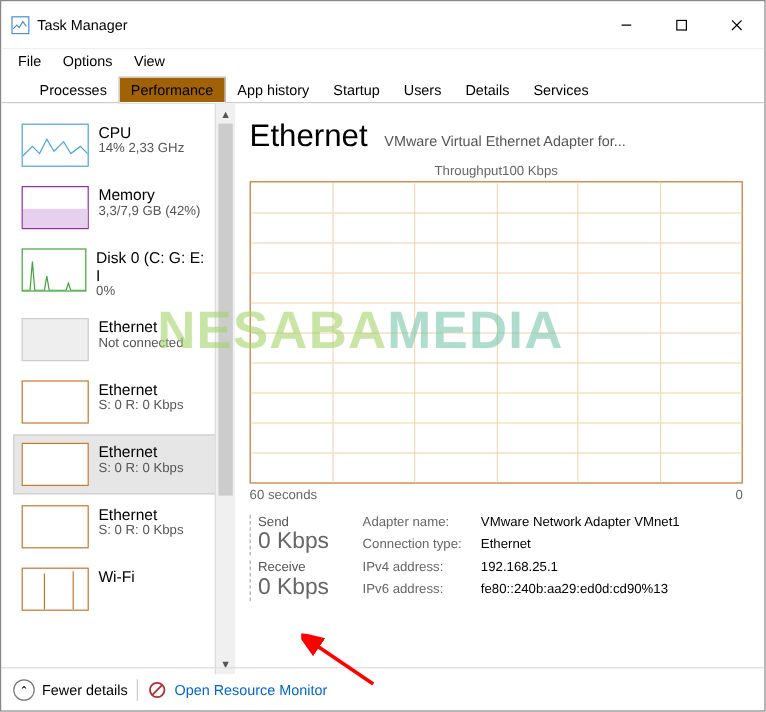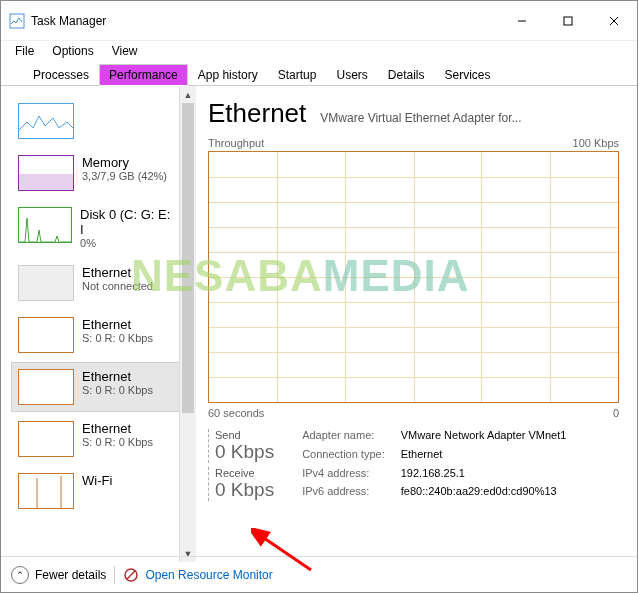--- a/index.html
+++ b/index.html
@@ -13,7 +13,7 @@
   .menubar .menu-item { font-size: 12px; padding: 1px 8px; color: #000; }
   .tabs { display: flex; border-bottom: 1px solid #ccc; padding: 0 22px; margin-top: 2px; }
   .tab { font-size: 12px; padding: 3px 9px; border: 1px solid transparent; position: relative; top: 1px; color: #000; }
-  .tab.active { border: 1px solid #ccc; border-bottom: 1px solid #fff; background: #d946ef; }
+  .tab.active { border: 1px solid #ccc; border-bottom: 1px solid #fff; background: #a16207; }
   .content { display: flex; height: 476px; }
   .sidebar { width: 195px; overflow: hidden; position: relative; padding: 10px 0 0 10px; }
   .side-list { width: 170px; }

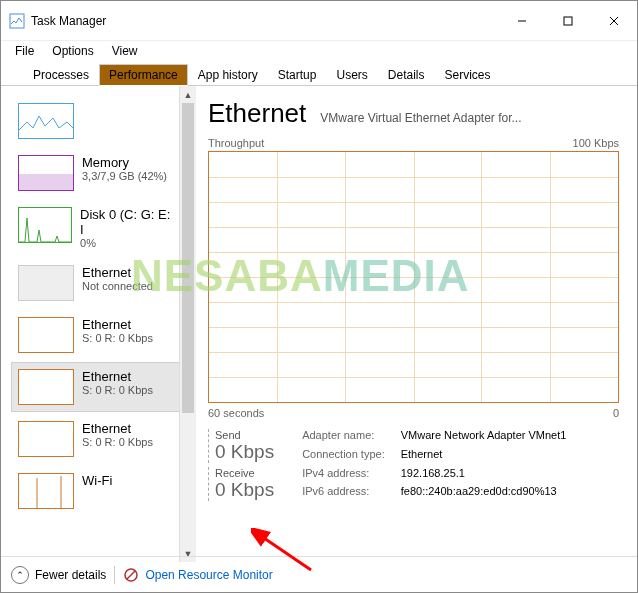--- a/index.html
+++ b/index.html
@@ -103,6 +103,10 @@
         <div class="thumb" style="border-color:#4aa3df"><svg width="56" height="36">
               <polyline points="0,26 8,18 14,24 20,12 26,22 34,14 40,24 48,18 56,26" fill="none" stroke="#4aa3df" stroke-width="1"></polyline>
             </svg></div>
+        <div class="side-text">
+            <div class="s-title">CPU</div>
+            <div class="s-sub">14% 2,33 GHz</div>
+          </div>
       </div>
       <div class="side-item">
         <div class="thumb" style="border-color:#8e2ea5">

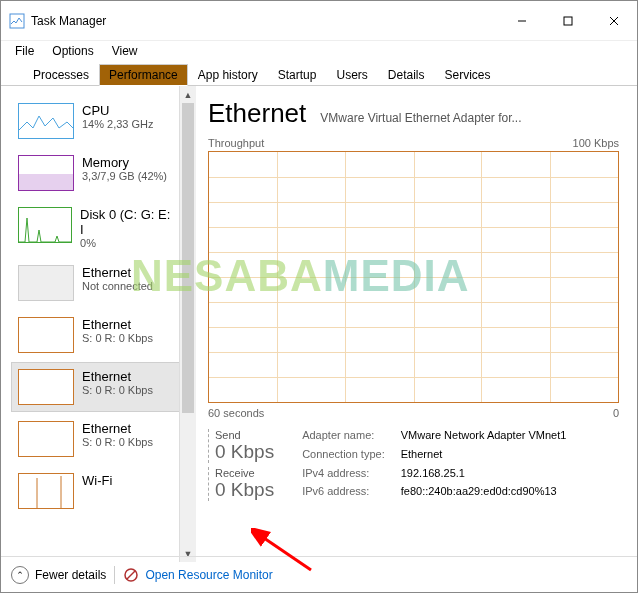--- a/index.html
+++ b/index.html
@@ -30,7 +30,7 @@
   .main-header { display: flex; align-items: baseline; }
   .main-title { font-size: 26px; font-weight: 400; color: #000; margin-right: 14px; }
   .main-sub { font-size: 12px; color: #555; white-space: nowrap; overflow: hidden; text-overflow: ellipsis; flex: 1; }
-  .chart-label-row { display: flex; justify-content: space-between; font-size: 11px; color: #666; margin-top: 8px; }
+  .chart-label-row { display: flex; justify-content: center; font-size: 11px; color: #666; margin-top: 8px; }
   .chart { width: 100%; height: 252px; border: 1px solid #c9772b; margin-top: 2px; position: relative; background: #fff; }
   .chart .gridlines { position: absolute; inset: 0; }
   .chart .gridlines div { position: absolute; background: #f3d9b3; }

